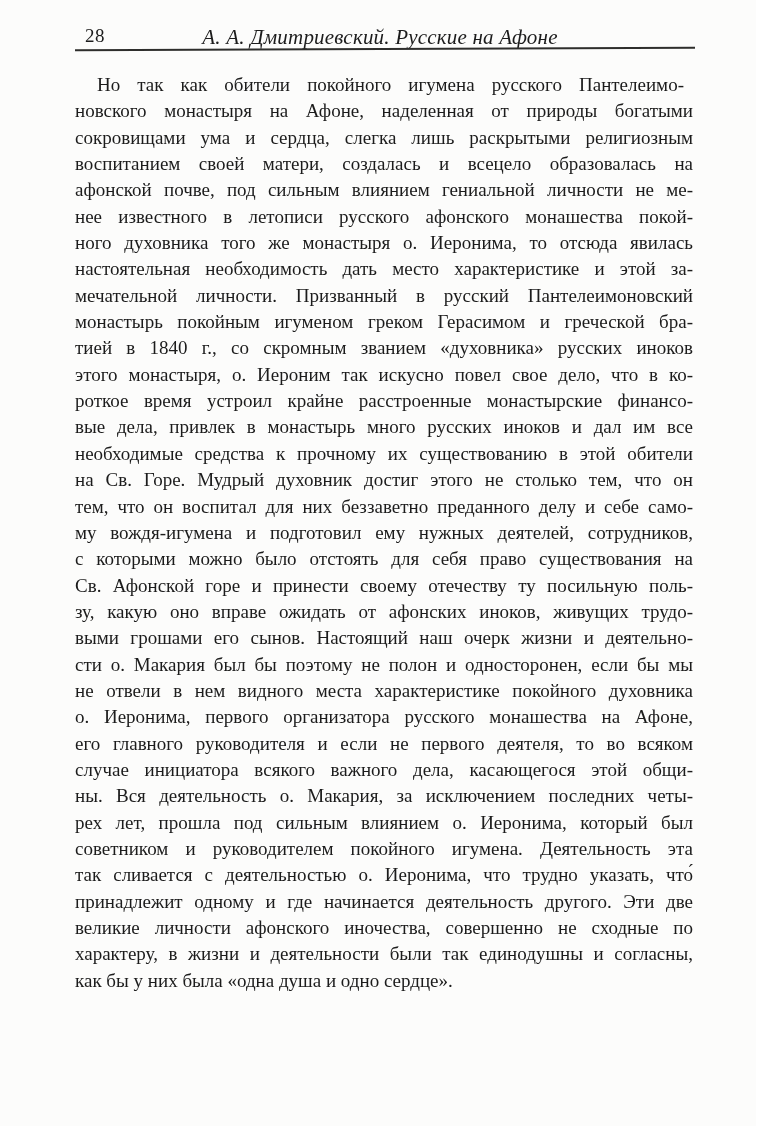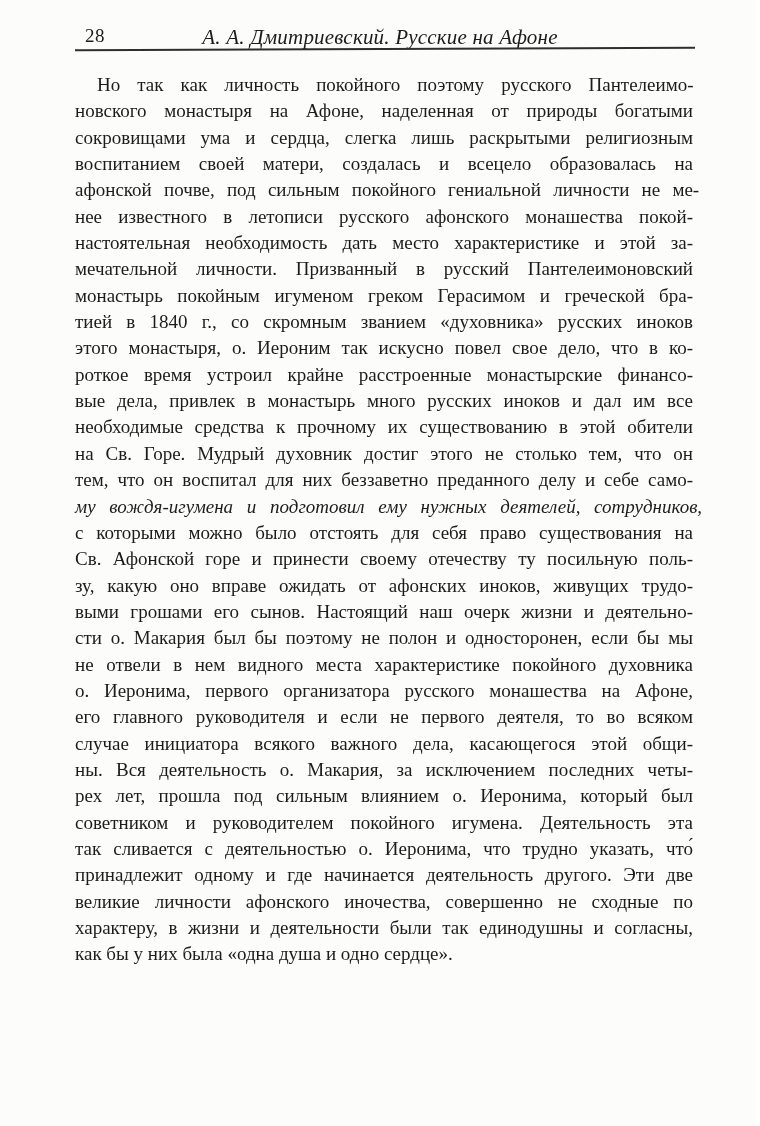--- a/index.html
+++ b/index.html
@@ -81,7 +81,7 @@
   <div class="header-rule"></div>
 
   <main class="body-text">
-      <div class="line" style="padding-left: 22px;"><span style="word-spacing: 12.346px;">Но так как личность покойного поэтому русского Пантелеимо-</span></div>
+      <div class="line" style="padding-left: 22px;"><span style="word-spacing: 12.346px;">Но так как обители покойного игумена русского Пантелеимо-</span></div>
       <div class="line"><span style="word-spacing: 12.8594px;">новского монастыря на Афоне, наделенная от природы богатыми</span></div>
       <div class="line"><span style="word-spacing: 10.2835px;">сокровищами ума и сердца, слегка лишь раскрытыми религиозным</span></div>
       <div class="line"><span style="word-spacing: 13.6853px;">воспитанием своей матери, создалась и всецело образовалась на</span></div>

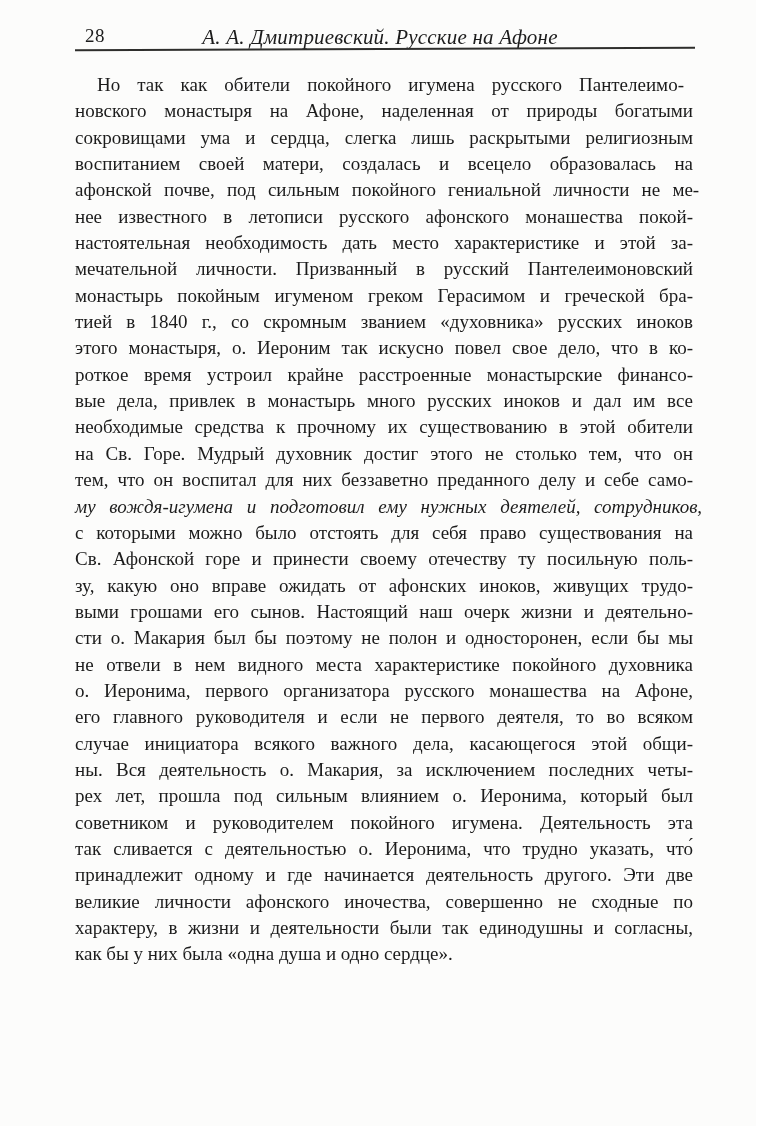--- a/index.html
+++ b/index.html
@@ -85,7 +85,7 @@
       <div class="line"><span style="word-spacing: 12.8594px;">новского монастыря на Афоне, наделенная от природы богатыми</span></div>
       <div class="line"><span style="word-spacing: 10.2835px;">сокровищами ума и сердца, слегка лишь раскрытыми религиозным</span></div>
       <div class="line"><span style="word-spacing: 13.6853px;">воспитанием своей матери, создалась и всецело образовалась на</span></div>
-      <div class="line"><span style="word-spacing: 7.43945px;">афонской почве, под сильным покойного гениальной личности не ме-</span></div>
+      <div class="line"><span style="word-spacing: 7.43945px;">афонской почве, под сильным влиянием гениальной личности не ме-</span></div>
       <div class="line"><span style="word-spacing: 11.5089px; text-align: center;">нее известного в летописи русского афонского монашества покой-</span></div>
       <div class="line"><span style="word-spacing: 10.3795px;">настоятельная необходимость дать место характеристике и этой за-</span></div>
       <div class="line"><span style="word-spacing: 14.075px;">мечательной личности. Призванный в русский Пантелеимоновский</span></div>

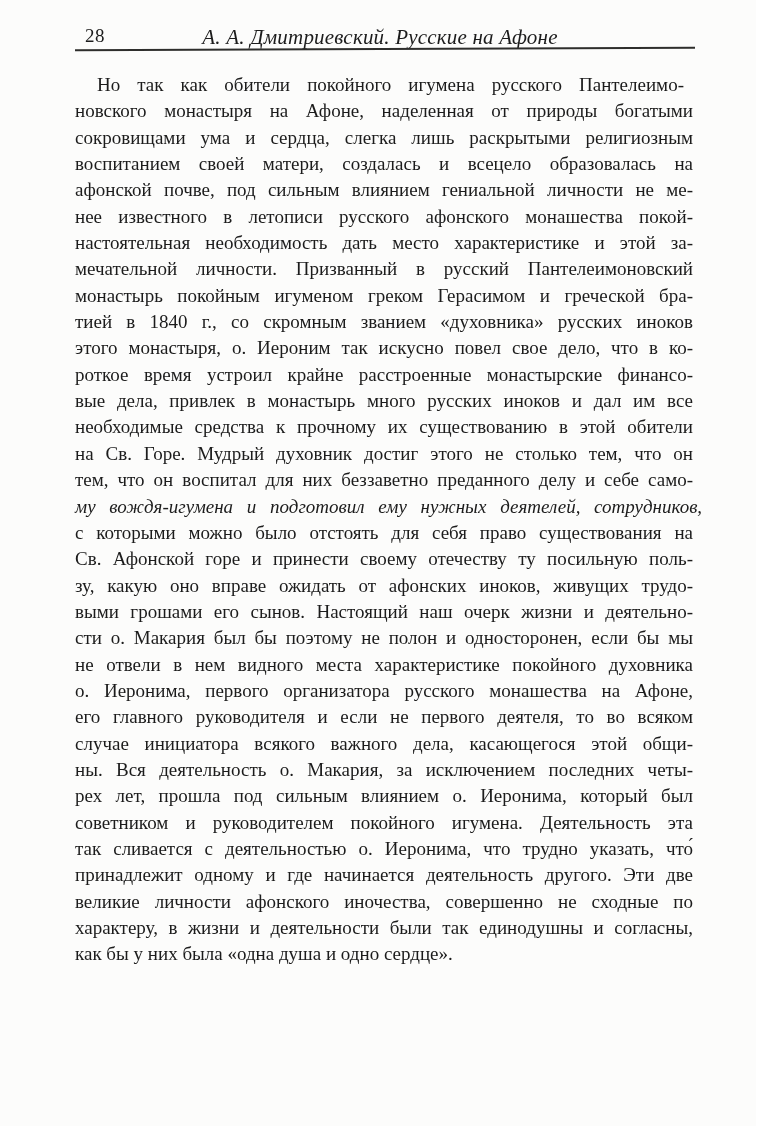--- a/index.html
+++ b/index.html
@@ -87,6 +87,7 @@
       <div class="line"><span style="word-spacing: 13.6853px;">воспитанием своей матери, создалась и всецело образовалась на</span></div>
       <div class="line"><span style="word-spacing: 7.43945px;">афонской почве, под сильным влиянием гениальной личности не ме-</span></div>
       <div class="line"><span style="word-spacing: 11.5089px; text-align: center;">нее известного в летописи русского афонского монашества покой-</span></div>
+      <div class="line"><span style="word-spacing: 8.02951px;">ного духовника того же монастыря о. Иеронима, то отсюда явилась</span></div>
       <div class="line"><span style="word-spacing: 10.3795px;">настоятельная необходимость дать место характеристике и этой за-</span></div>
       <div class="line"><span style="word-spacing: 14.075px;">мечательной личности. Призванный в русский Пантелеимоновский</span></div>
       <div class="line"><span style="word-spacing: 9.76786px;">монастырь покойным игуменом греком Герасимом и греческой бра-</span></div>

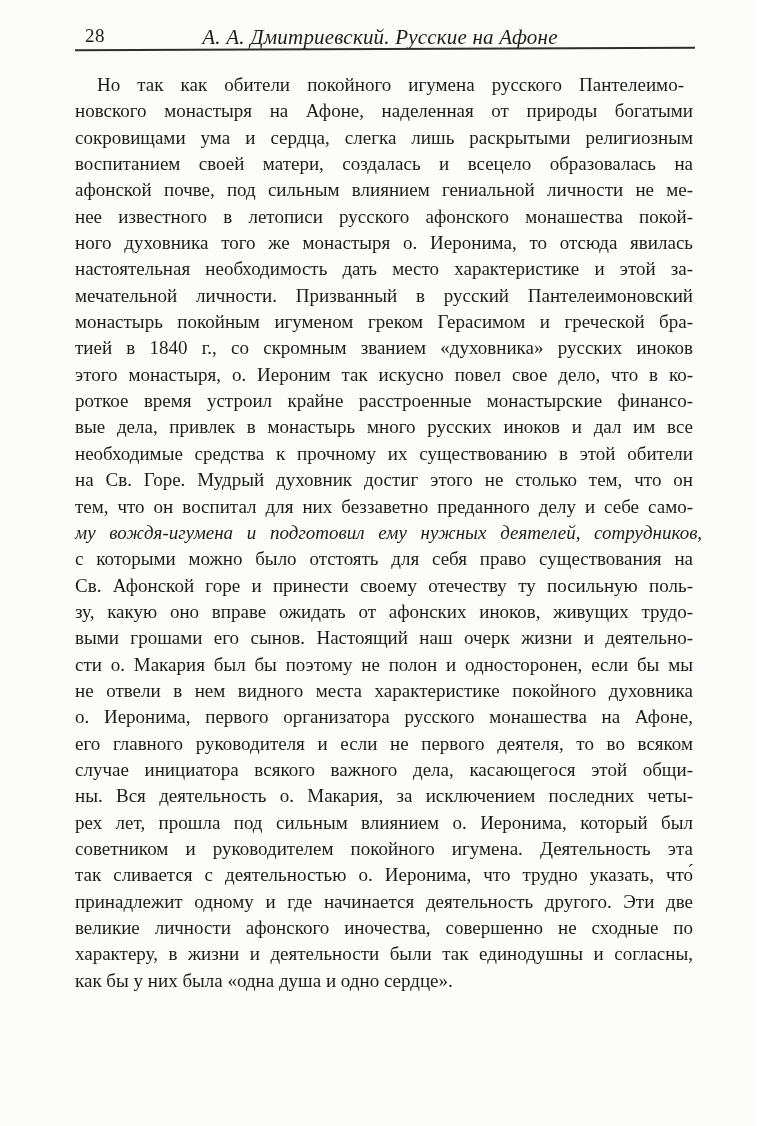--- a/index.html
+++ b/index.html
@@ -98,7 +98,7 @@
       <div class="line"><span style="word-spacing: 6.99805px;">необходимые средства к прочному их существованию в этой обители</span></div>
       <div class="line"><span style="word-spacing: 7.18608px;">на Св. Горе. Мудрый духовник достиг этого не столько тем, что он</span></div>
       <div class="line"><span style="word-spacing: 4.25142px;">тем, что он воспитал для них беззаветно преданного делу и себе само-</span></div>
-      <div class="line"><span style="word-spacing: 8.98884px; font-style: italic;">му вождя-игумена и подготовил ему нужных деятелей, сотрудников,</span></div>
+      <div class="line"><span style="word-spacing: 8.98884px;">му вождя-игумена и подготовил ему нужных деятелей, сотрудников,</span></div>
       <div class="line"><span style="word-spacing: 8.04688px;">с которыми можно было отстоять для себя право существования на</span></div>
       <div class="line"><span style="word-spacing: 6.56424px;">Св. Афонской горе и принести своему отечеству ту посильную поль-</span></div>
       <div class="line"><span style="word-spacing: 7.96701px;">зу, какую оно вправе ожидать от афонских иноков, живущих трудо-</span></div>

